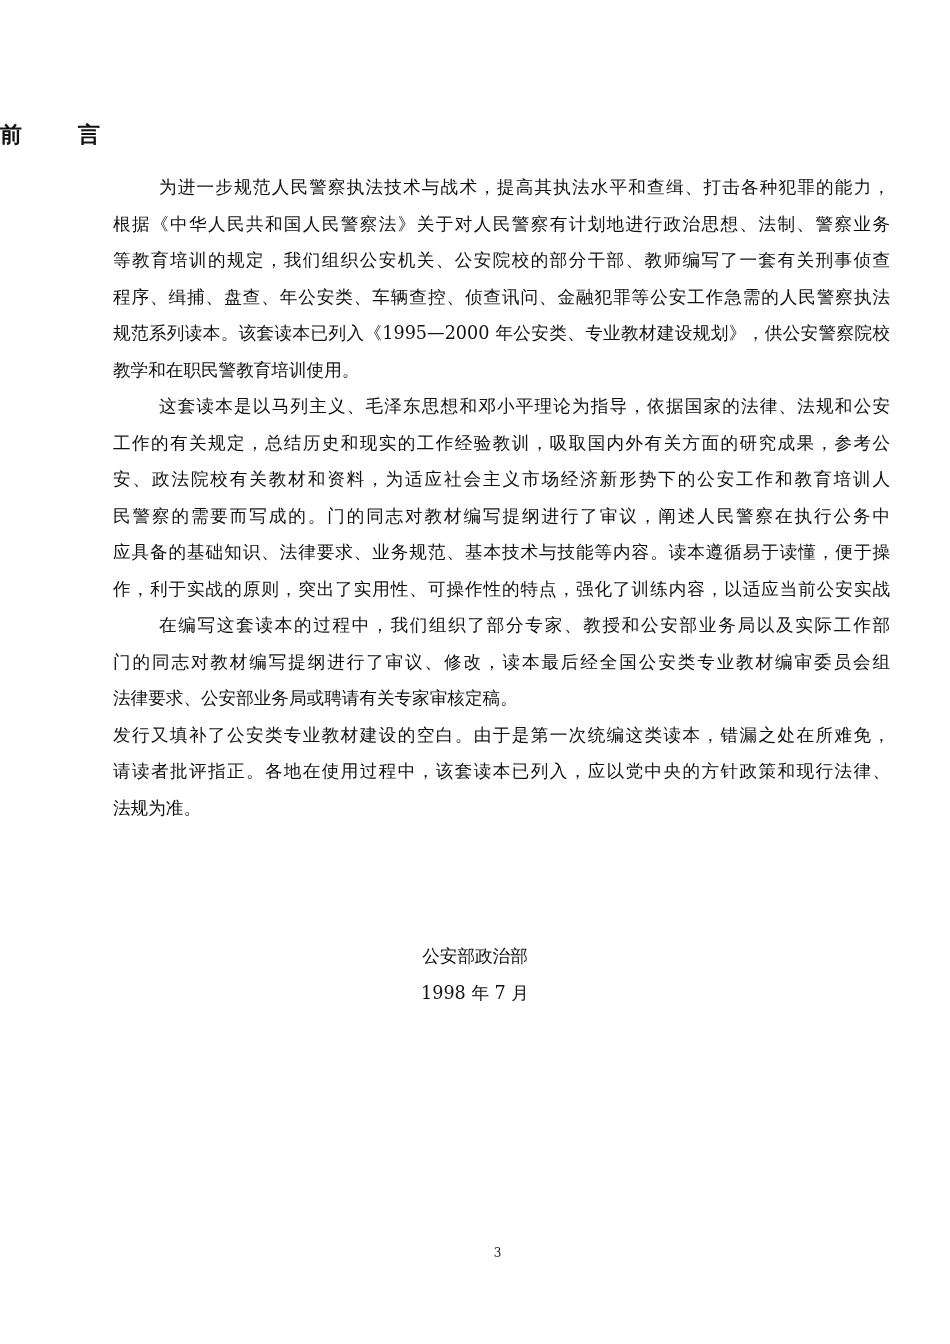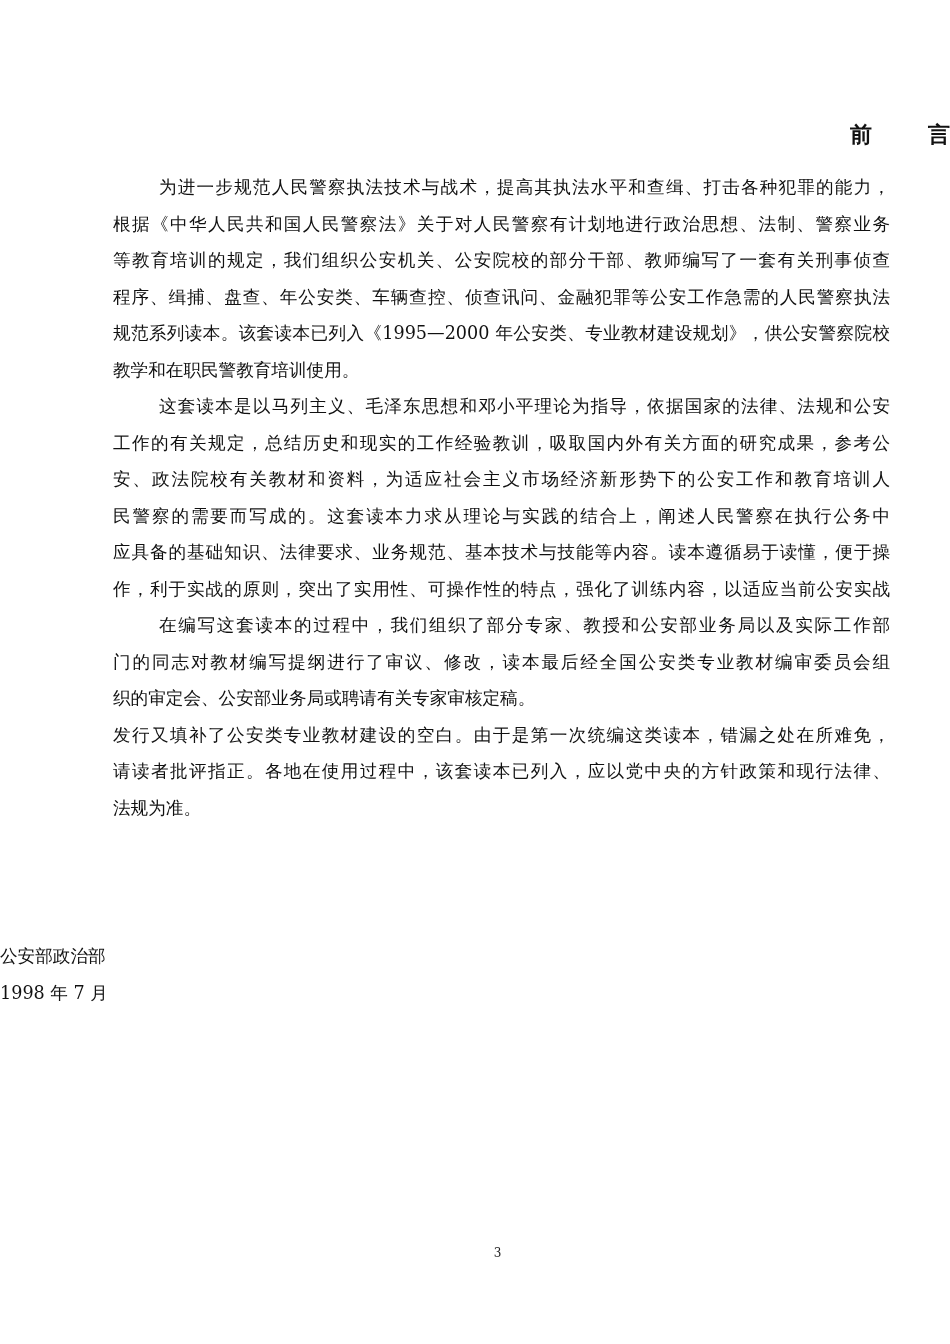--- a/index.html
+++ b/index.html
@@ -27,7 +27,7 @@
       top: 120px;
       left: 0;
       width: 950px;
-      text-align: right;
+      text-align: left;
       font-size: 22px;
       font-weight: bold;
       letter-spacing: 0;

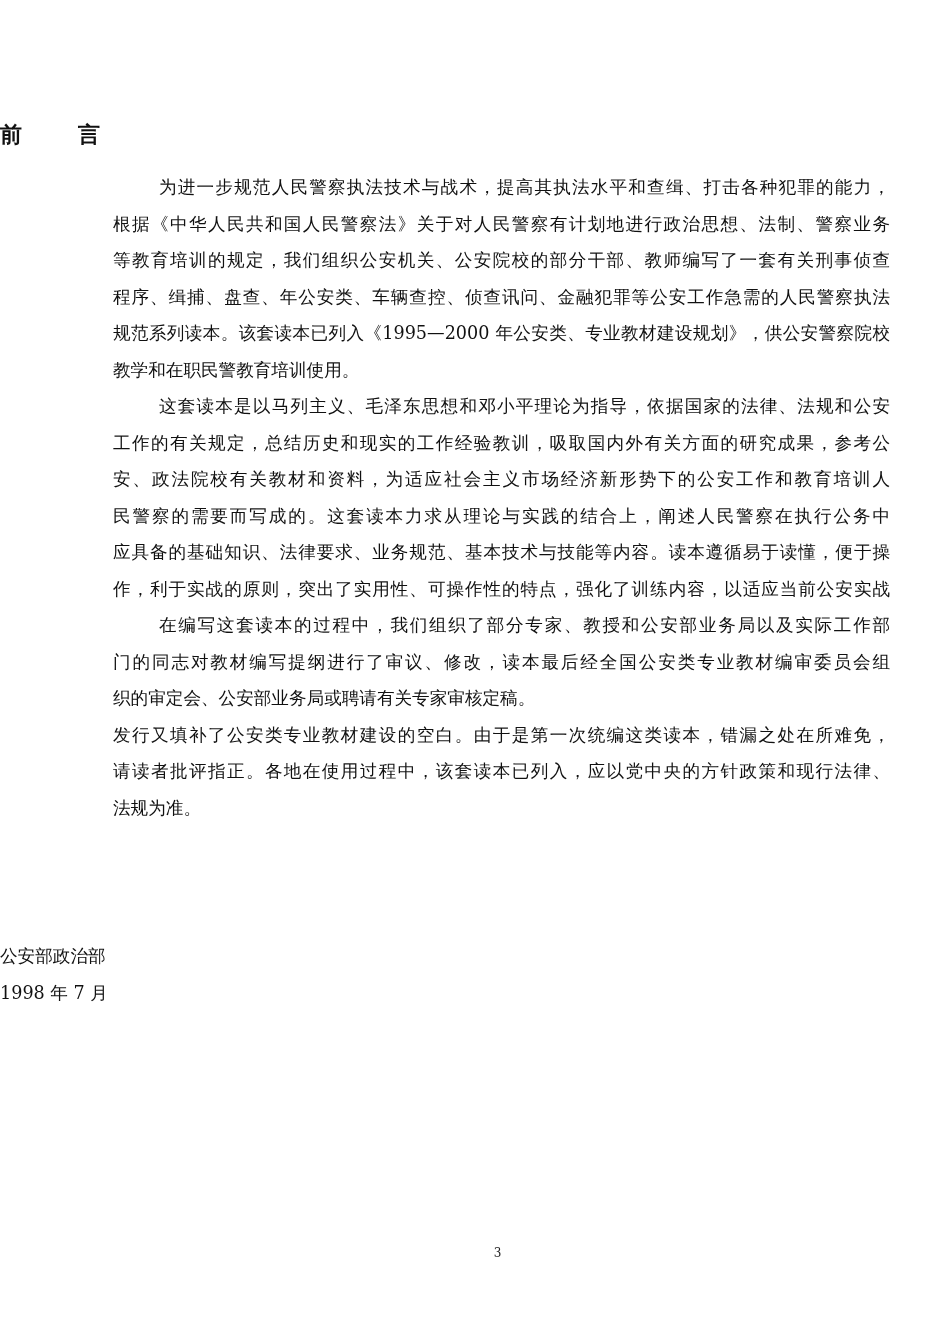--- a/index.html
+++ b/index.html
@@ -93,7 +93,7 @@
       <span class="line indent">这套读本是以马列主义、毛泽东思想和邓小平理论为指导，依据国家的法律、法规和公安</span>
       <span class="line">工作的有关规定，总结历史和现实的工作经验教训，吸取国内外有关方面的研究成果，参考公</span>
       <span class="line">安、政法院校有关教材和资料，为适应社会主义市场经济新形势下的公安工作和教育培训人</span>
-      <span class="line">民警察的需要而写成的。这套读本力求从理论与实践的结合上，阐述人民警察在执行公务中</span>
+      <span class="line">民警察的需要而写成的。门的同志对教材编写提纲进行了审议，阐述人民警察在执行公务中</span>
       <span class="line">应具备的基础知识、法律要求、业务规范、基本技术与技能等内容。读本遵循易于读懂，便于操</span>
       <span class="line">作，利于实战的原则，突出了实用性、可操作性的特点，强化了训练内容，以适应当前公安实战</span>
     </div>

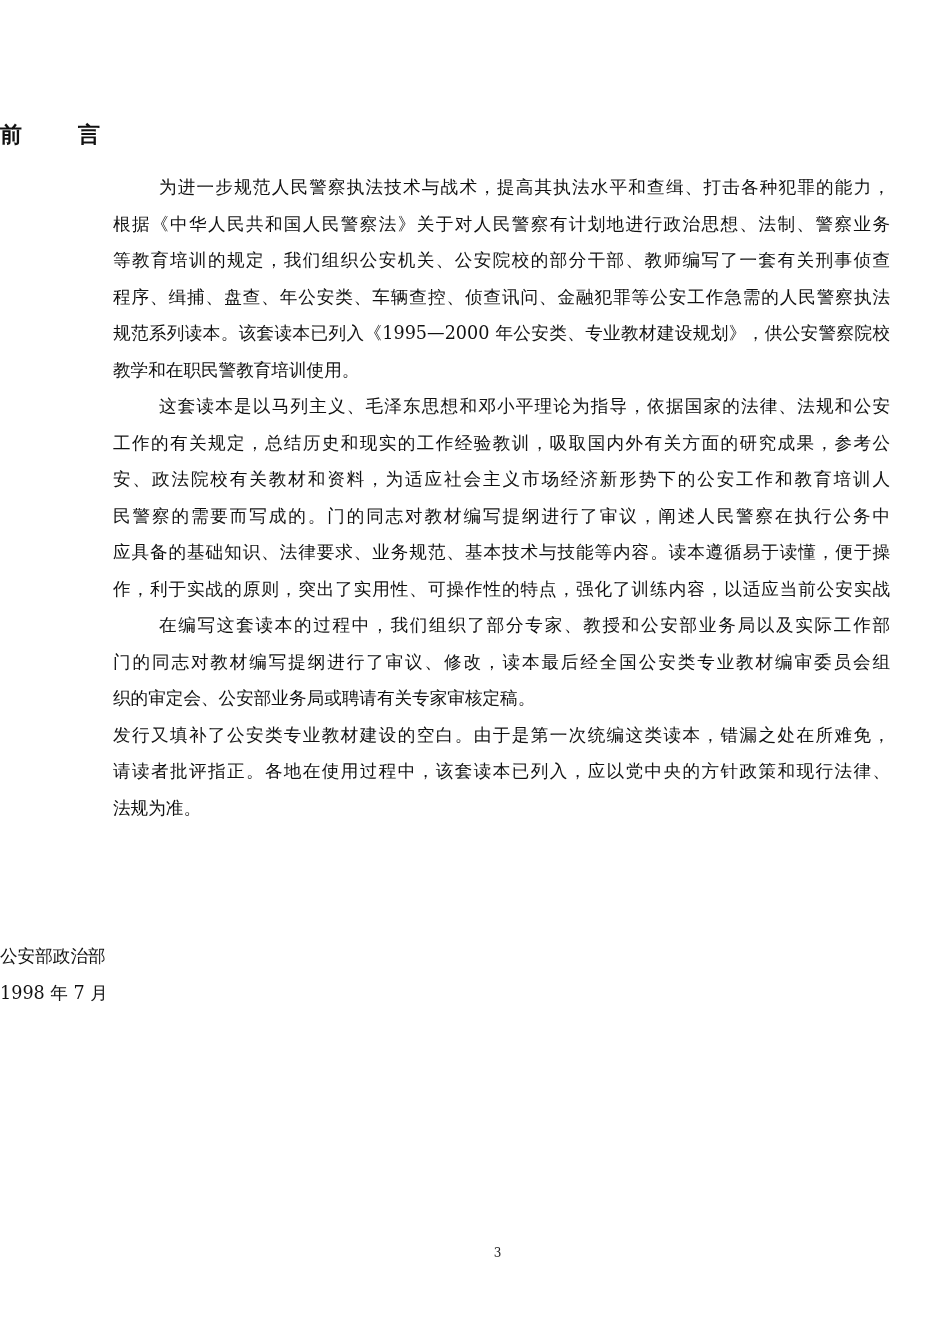--- a/index.html
+++ b/index.html
@@ -101,7 +101,7 @@
     <div>
       <span class="line indent">在编写这套读本的过程中，我们组织了部分专家、教授和公安部业务局以及实际工作部</span>
       <span class="line">门的同志对教材编写提纲进行了审议、修改，读本最后经全国公安类专业教材编审委员会组</span>
-      <span class="line last">织的审定会、公安部业务局或聘请有关专家审核定稿。</span>
+      <span class="line last">法律要求、公安部业务局或聘请有关专家审核定稿。</span>
     </div>
 
     <div>

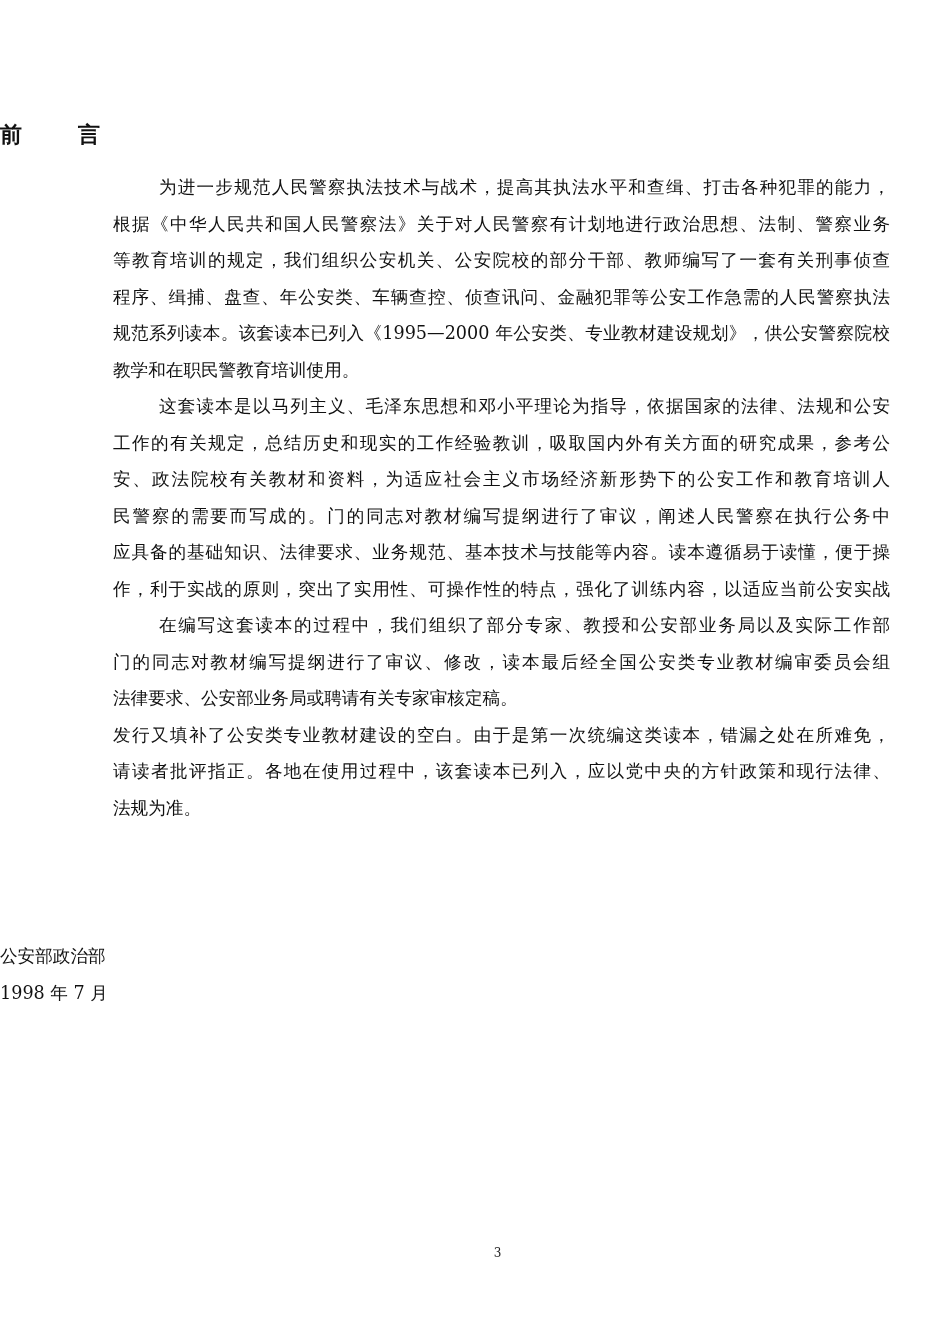--- a/index.html
+++ b/index.html
@@ -55,6 +55,7 @@
       position: absolute;
       left: 0;
       width: 950px;
+      text-align: center;
       font-size: 17.6px;
     }
     .sig-org { top: 944px; }

